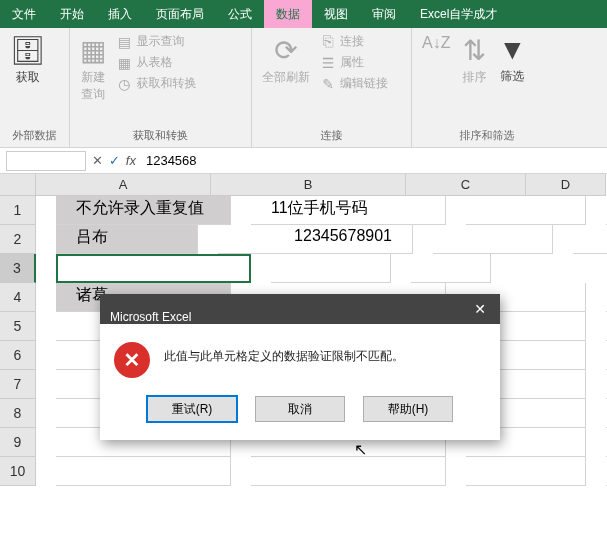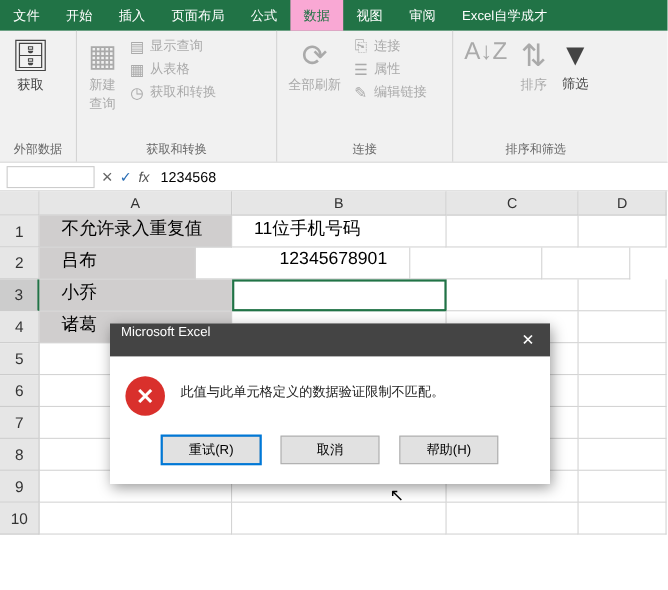--- a/index.html
+++ b/index.html
@@ -136,7 +136,7 @@
   <div class="ribbon-group" style="width:150px;border-right:none">
     <div class="ribbon-buttons">
       <div class="big-btn disabled" style="font-size:11px">
-        <span class="icon" style="font-size:22px">A↓Z</span>
+        <span class="icon" style="font-size:16px">A↓Z</span>
       </div>
       <div class="big-btn disabled">
         <span class="icon">⇅</span>

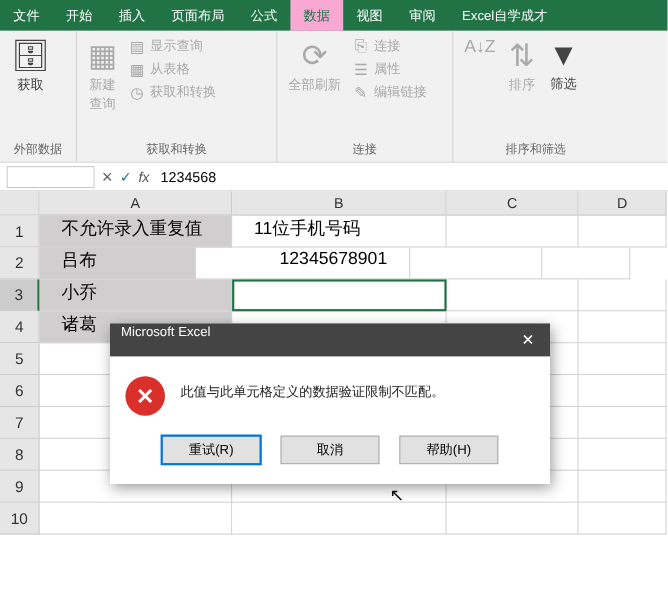--- a/index.html
+++ b/index.html
@@ -41,7 +41,7 @@
 .row-h.sel { background: #ccc; border-right: 2px solid #217346; }
 .cells { position: absolute; left: 36px; top: 22px; }
 .cell-row { display: flex; height: 29px; }
-.cell { border-right: 1px solid #d4d4d4; border-bottom: 1px solid #d4d4d4; font-size: 16px; padding: 2px 20px; overflow: hidden; white-space: nowrap; }
+.cell { border-right: 1px solid #d4d4d4; border-bottom: 1px solid #d4d4d4; font-size: 16px; padding: 2px 20px; overflow: hidden; white-space: nowrap; margin-left: 20px; }
 .cell.num { text-align: right; }
 .col-A { background: #d0cece; }
 .cell.active-border { outline: 2px solid #217346; outline-offset: -2px; }

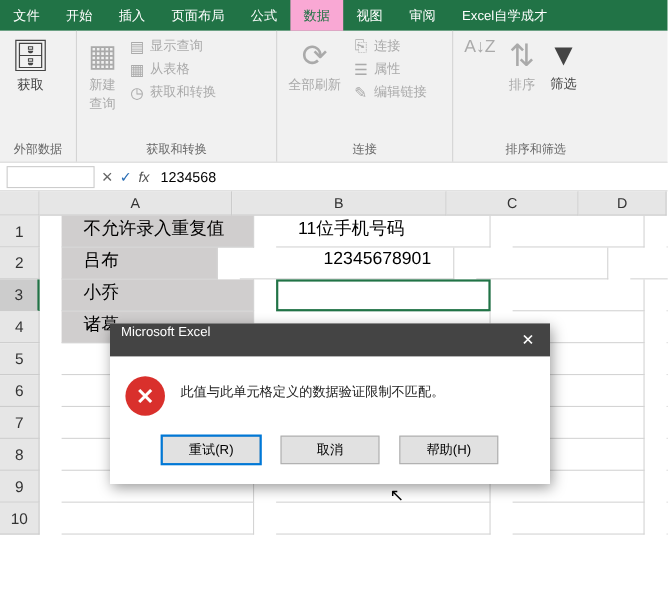--- a/index.html
+++ b/index.html
@@ -195,7 +195,6 @@
       <div class="cell" style="width:80px"></div>
     </div>
     <div class="cell-row">
-      <div class="cell col-A" style="width:175px">小乔</div>
       <div class="cell active-border" style="width:195px"></div>
       <div class="cell" style="width:120px"></div>
       <div class="cell" style="width:80px"></div>

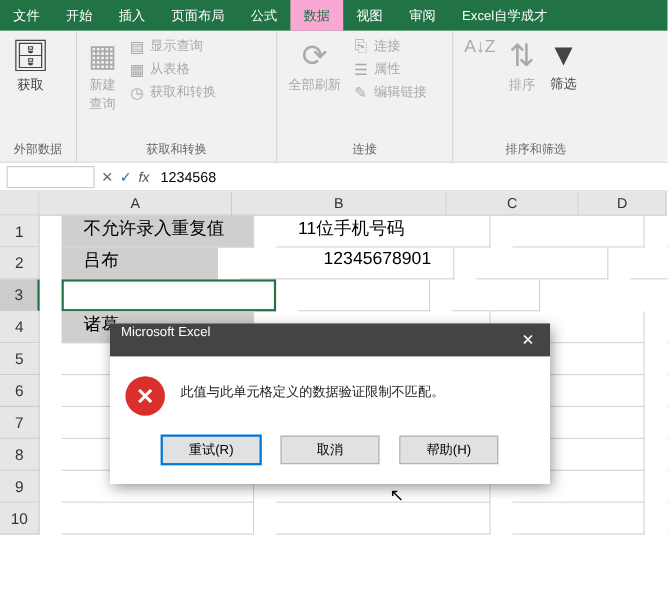--- a/index.html
+++ b/index.html
@@ -48,7 +48,7 @@
 
 
 .dialog { position: absolute; left: 100px; top: 294px; width: 400px; background: #fff; box-shadow: 2px 4px 12px rgba(0,0,0,0.4); }
-.dialog-title { background: #444; color: #fff; height: 30px; display: flex; align-items: flex-start; justify-content: space-between; padding: 0 0 0 10px; font-size: 12px; }
+.dialog-title { background: #444; color: #fff; height: 30px; display: flex; align-items: flex-end; justify-content: space-between; padding: 0 0 0 10px; font-size: 12px; }
 .dialog-close { width: 40px; height: 30px; display: flex; align-items: center; justify-content: center; font-size: 14px; cursor: pointer; }
 .dialog-body { padding: 18px 14px 12px 14px; display: flex; gap: 14px; align-items: flex-start; }
 .err-icon { width: 36px; height: 36px; border-radius: 50%; background: #d9302c; display: flex; align-items: center; justify-content: center; color: #fff; font-size: 20px; font-weight: bold; flex-shrink: 0; }

